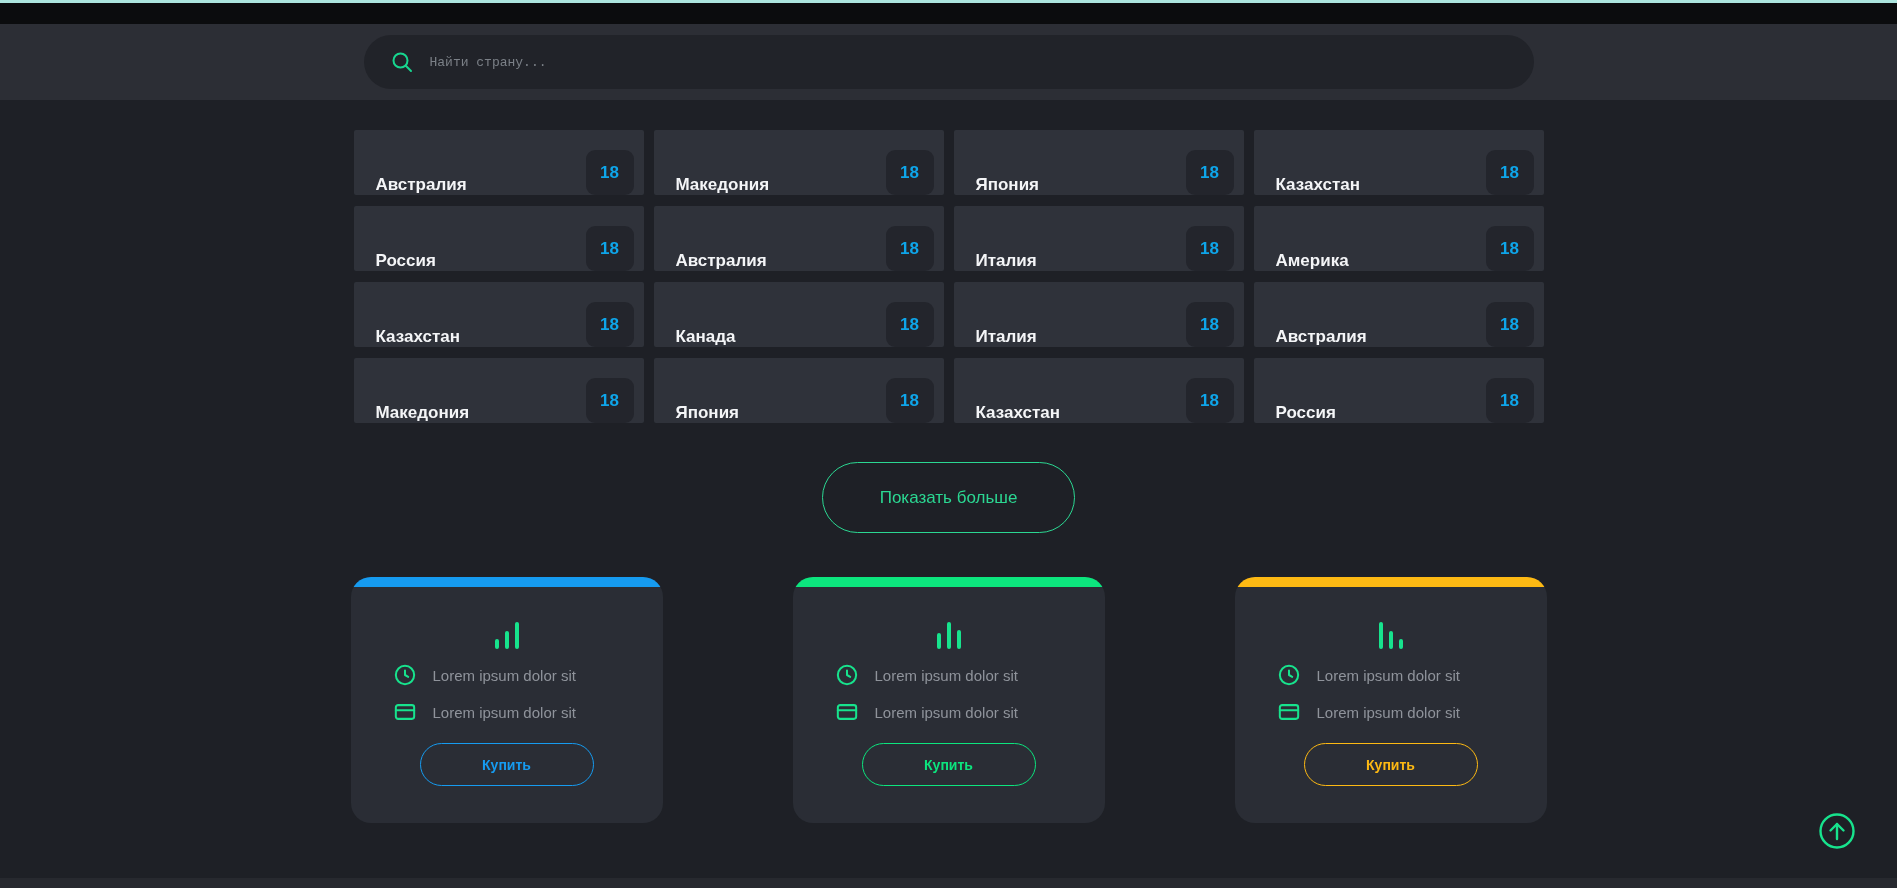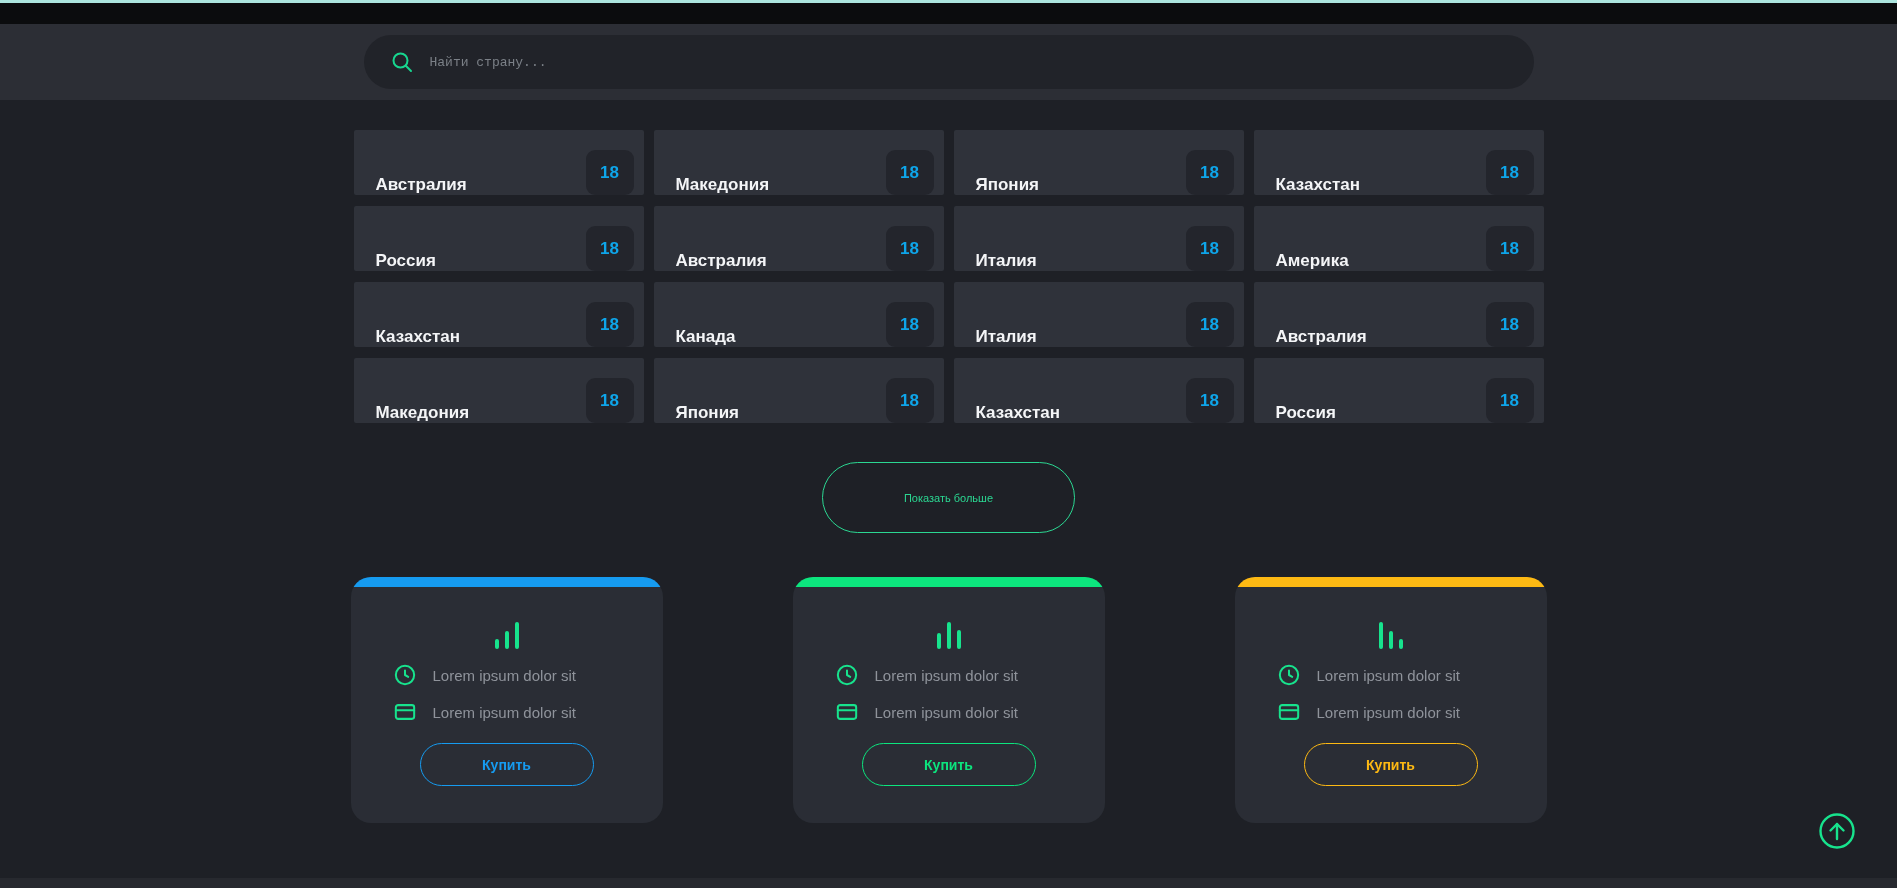--- a/index.html
+++ b/index.html
@@ -52,7 +52,7 @@
   .show-more {
     width:253px; height:71px; border-radius:36px;
     background:transparent; border:1px solid #2bd792;
-    color:#2bd792; font-size:11px; cursor:pointer;
+    color:#2bd792; font-size:17px; cursor:pointer;
     font-family:"Liberation Sans","DejaVu Sans",sans-serif;
   }
 

